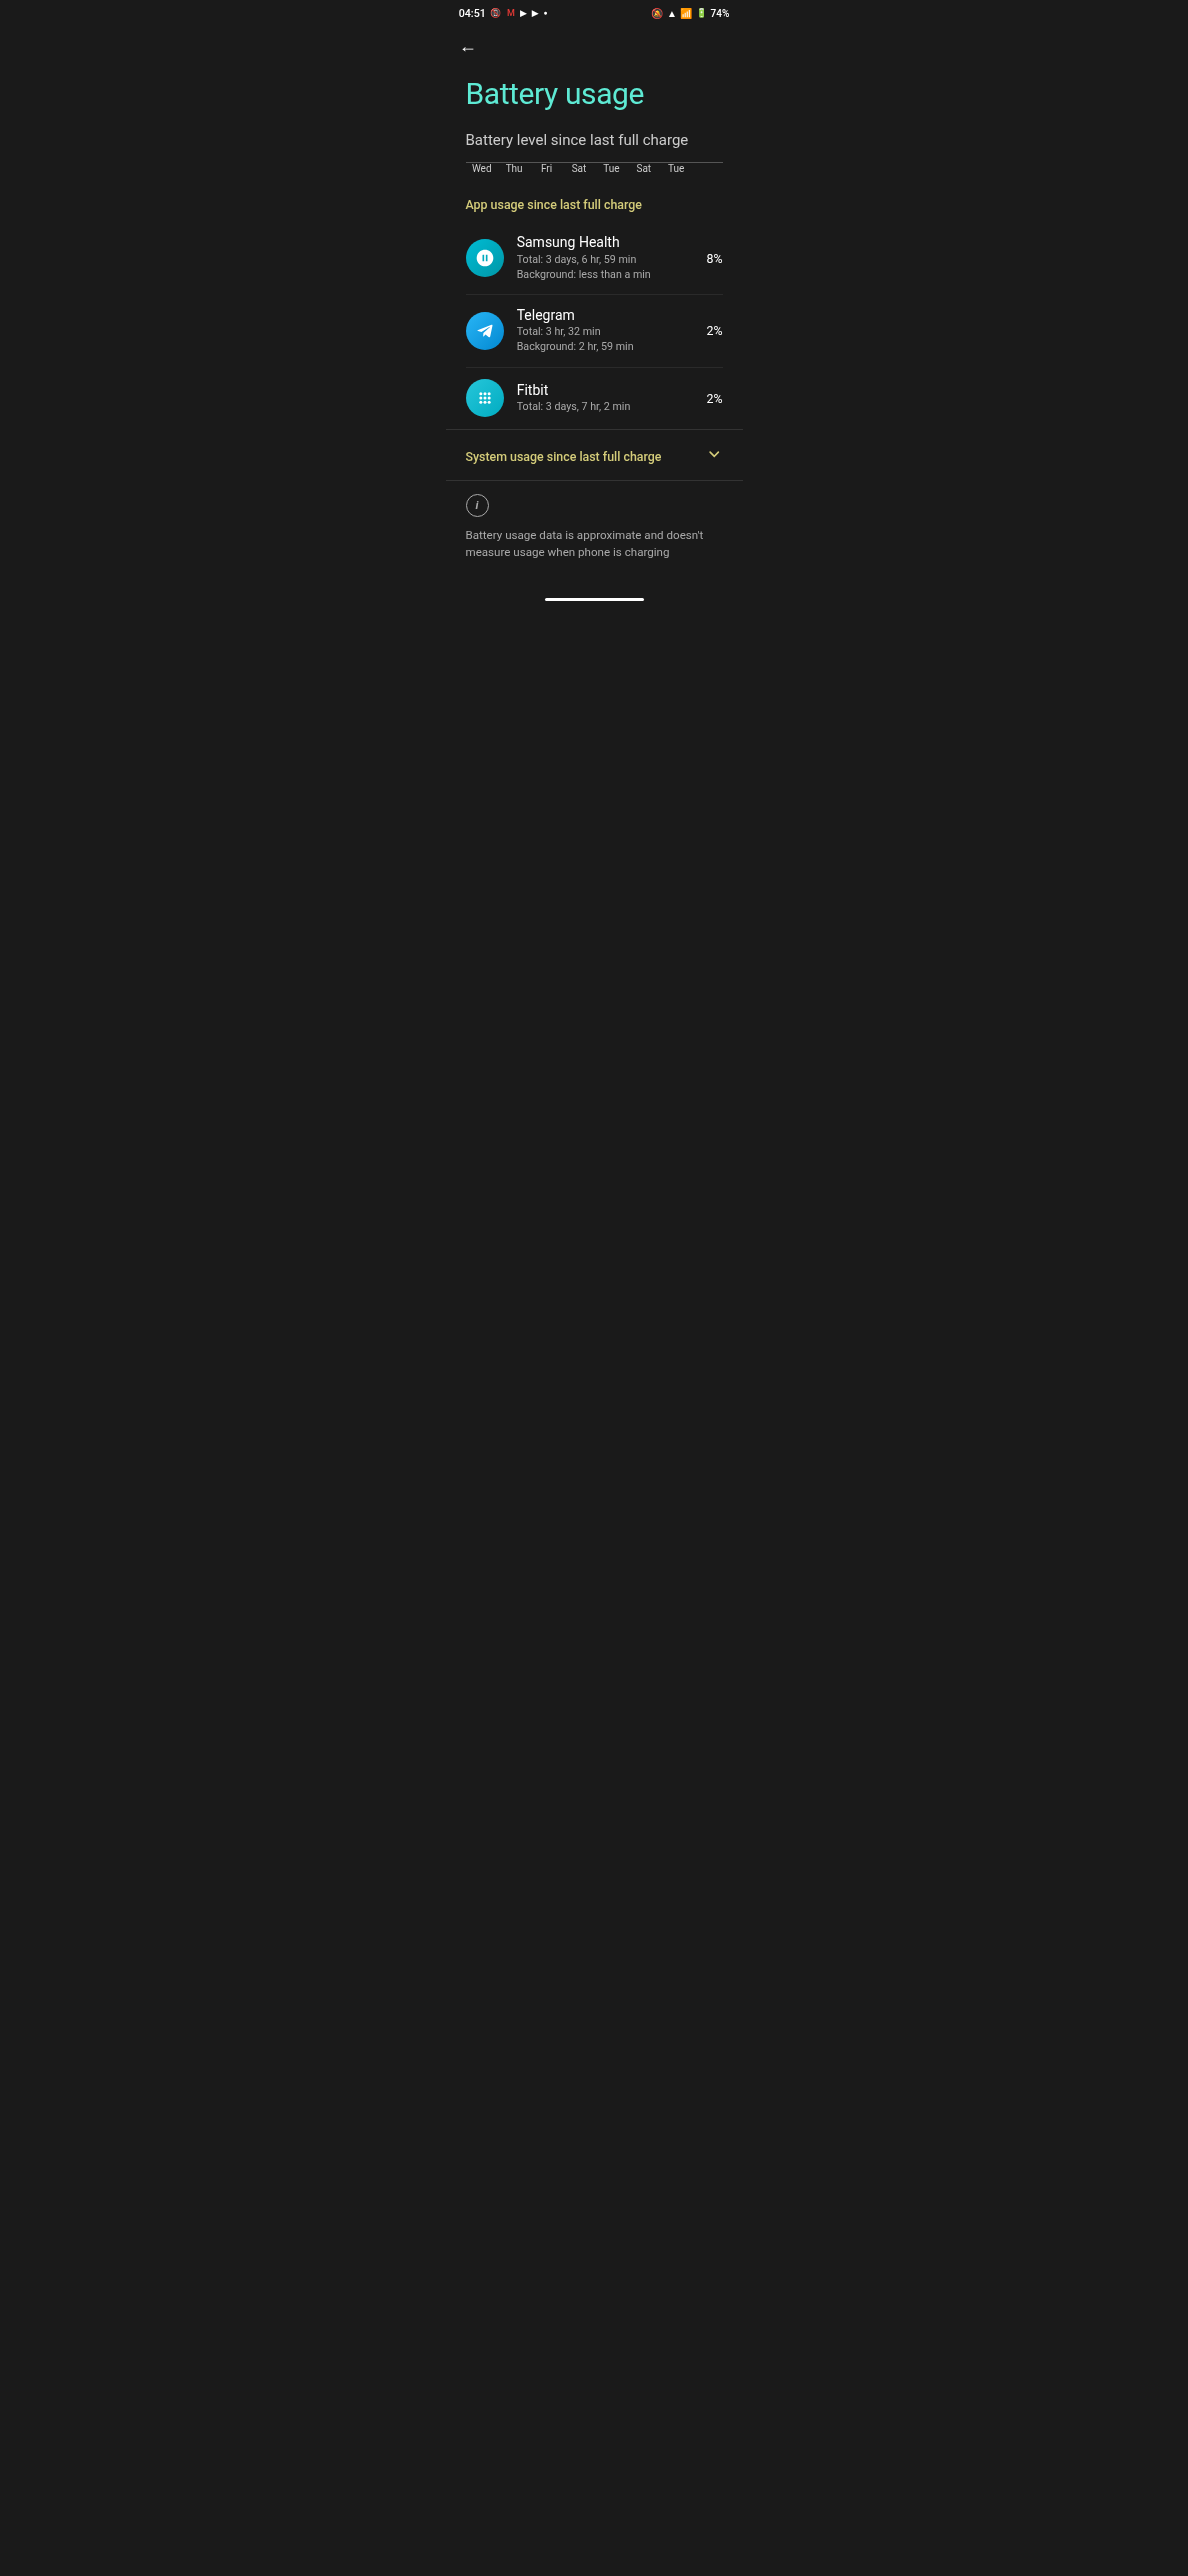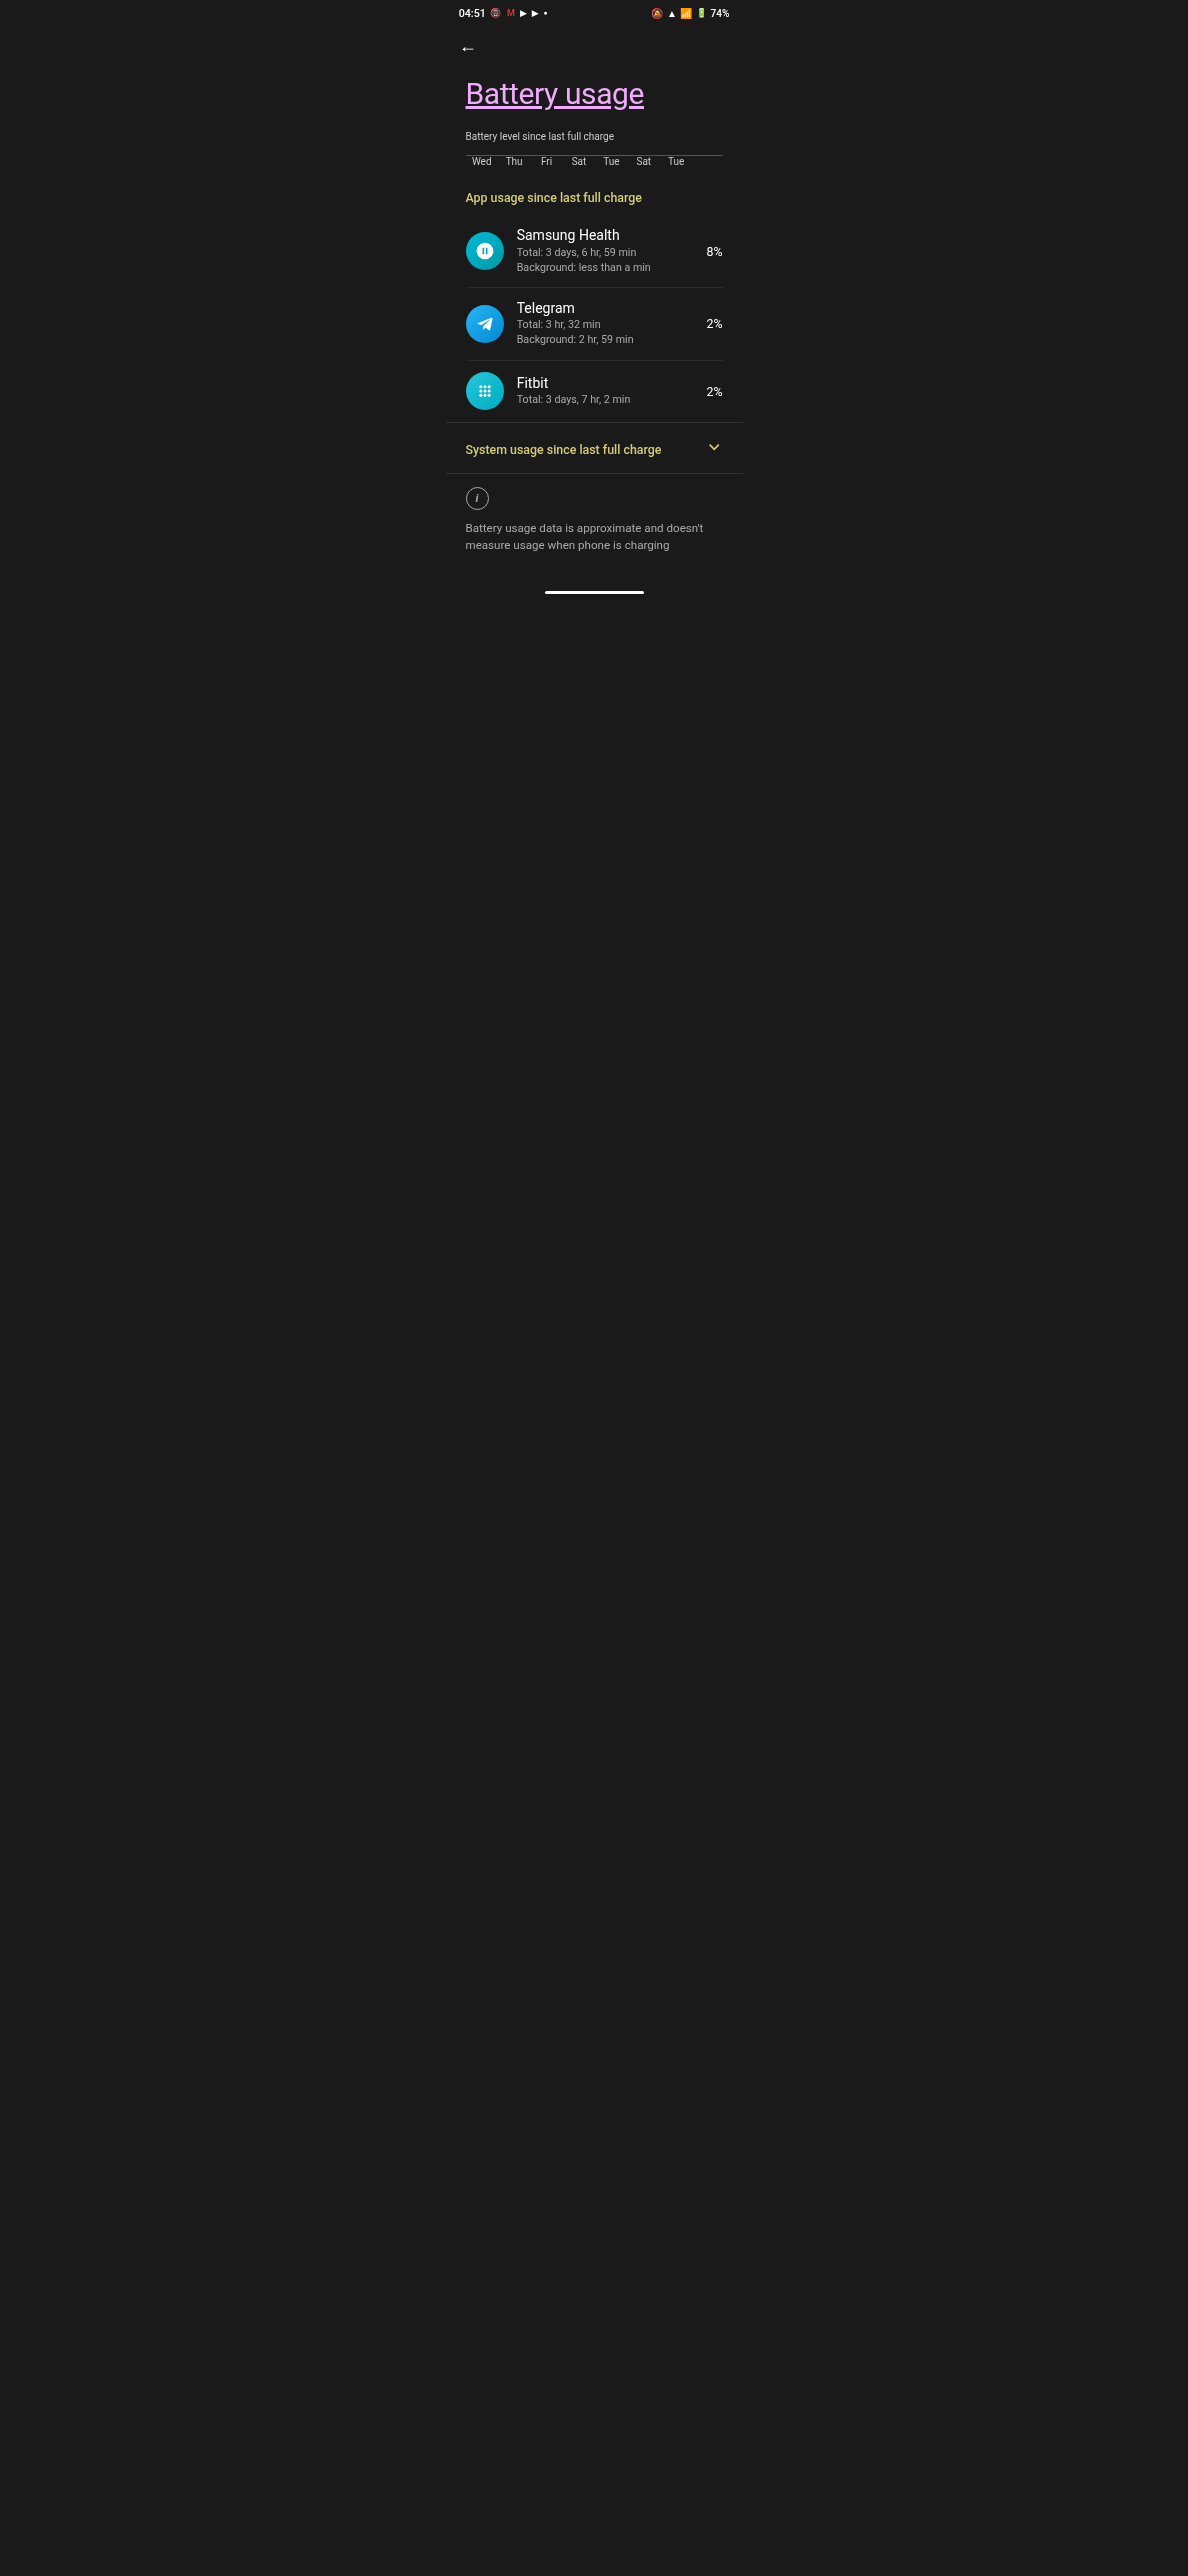--- a/index.html
+++ b/index.html
@@ -49,9 +49,8 @@
       font-size: 30px;
       font-weight: 400;
       padding: 13.2px 20px 6.6px;
-      color: #f0abfc;
+      color: #5eead4;
       letter-spacing: -0.4px;
-      text-decoration: underline;
     }
 
     .chart-section {

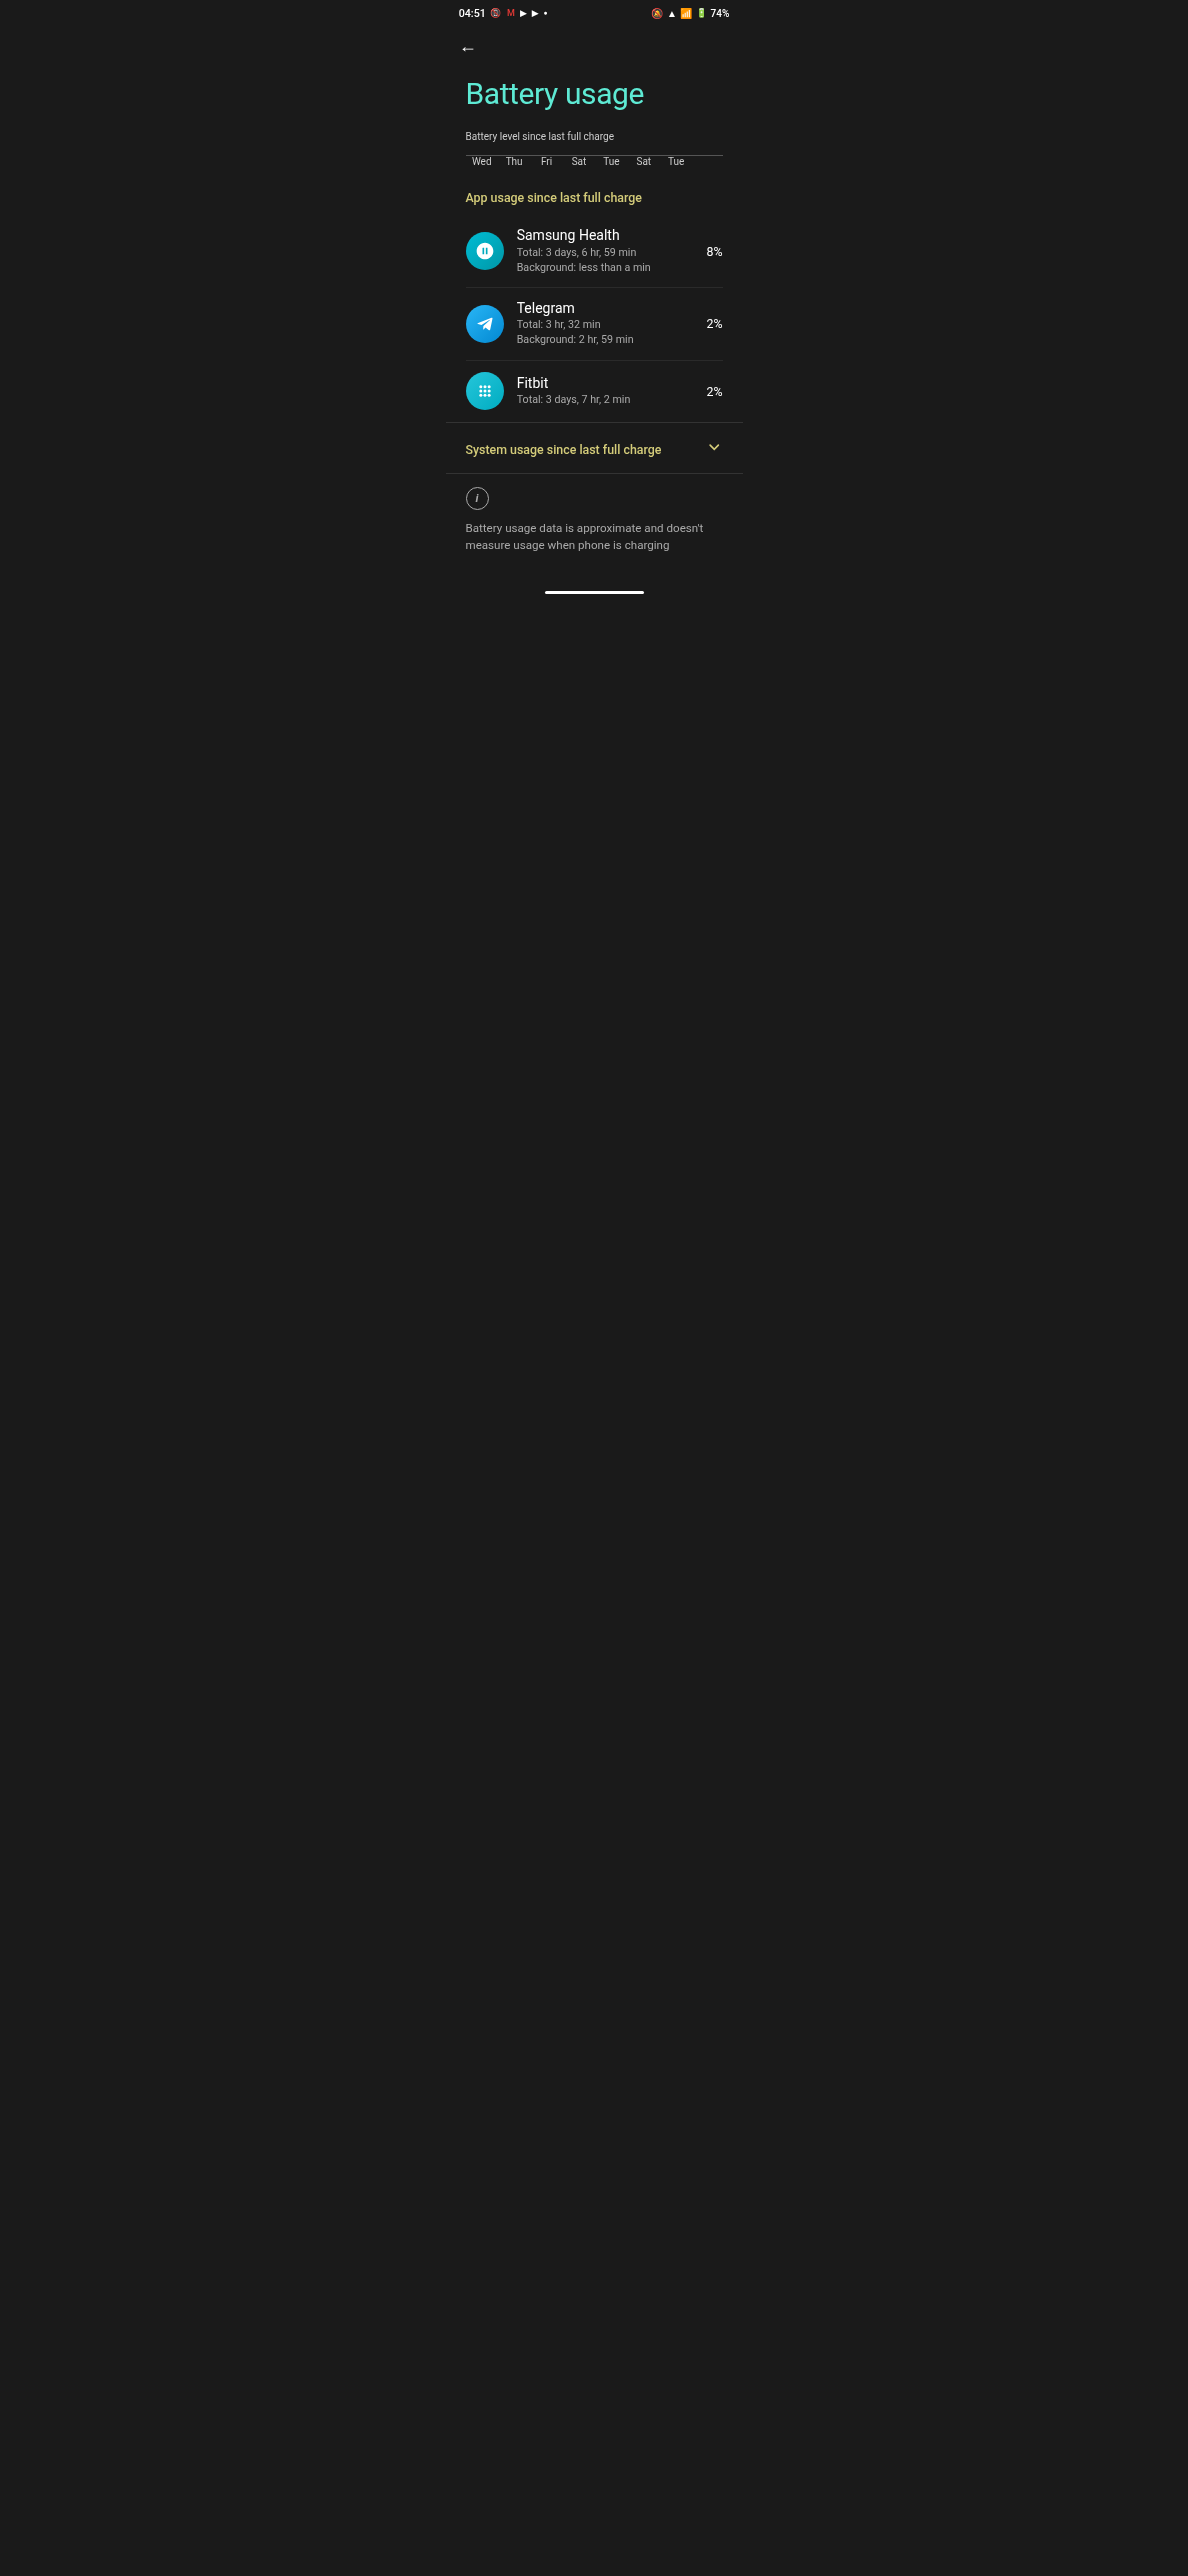--- a/index.html
+++ b/index.html
@@ -58,7 +58,7 @@
     }
 
     .chart-subtitle {
-      font-size: 10px;
+      font-size: 15px;
       color: #cccccc;
       margin-bottom: 13.2px;
     }

